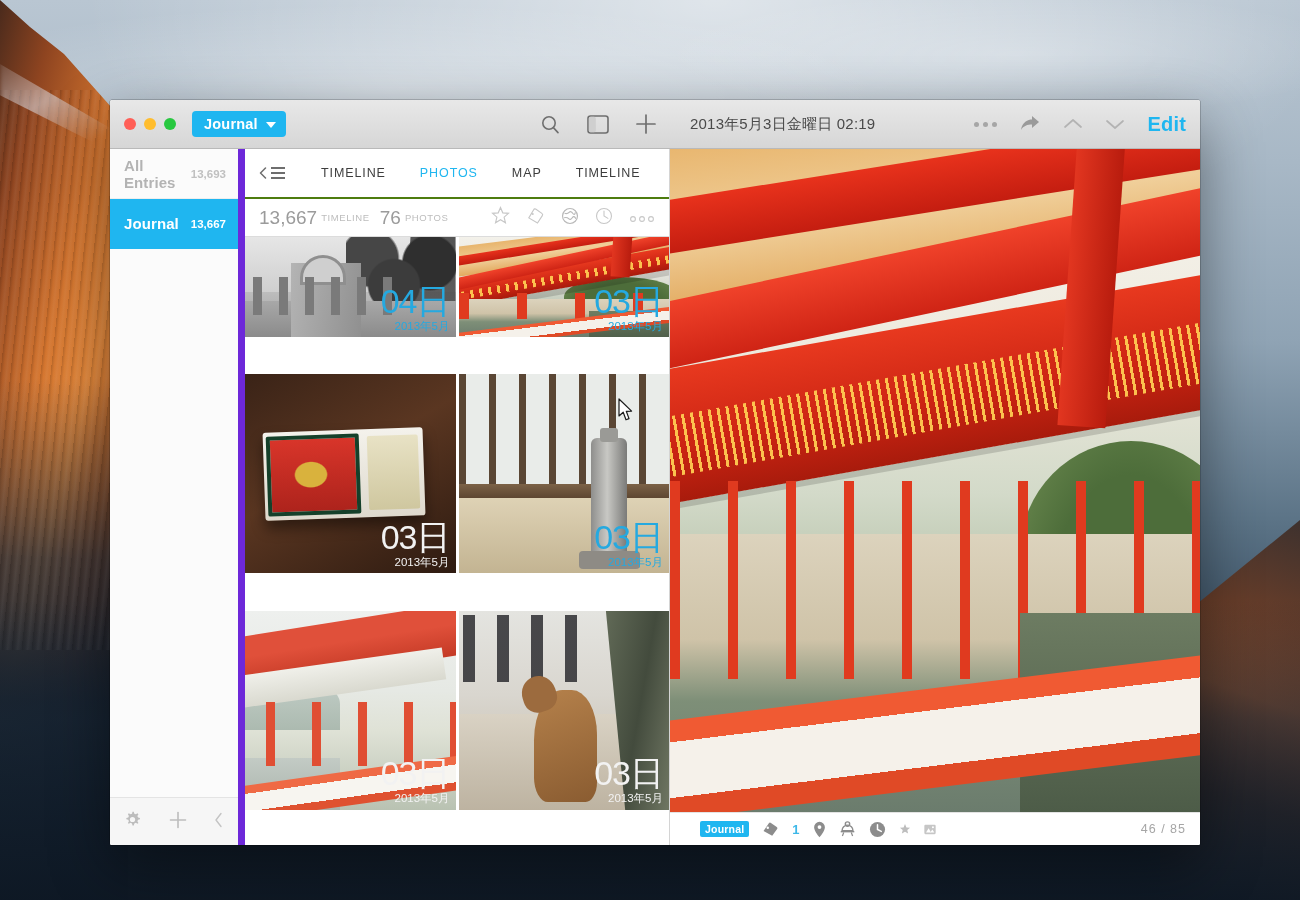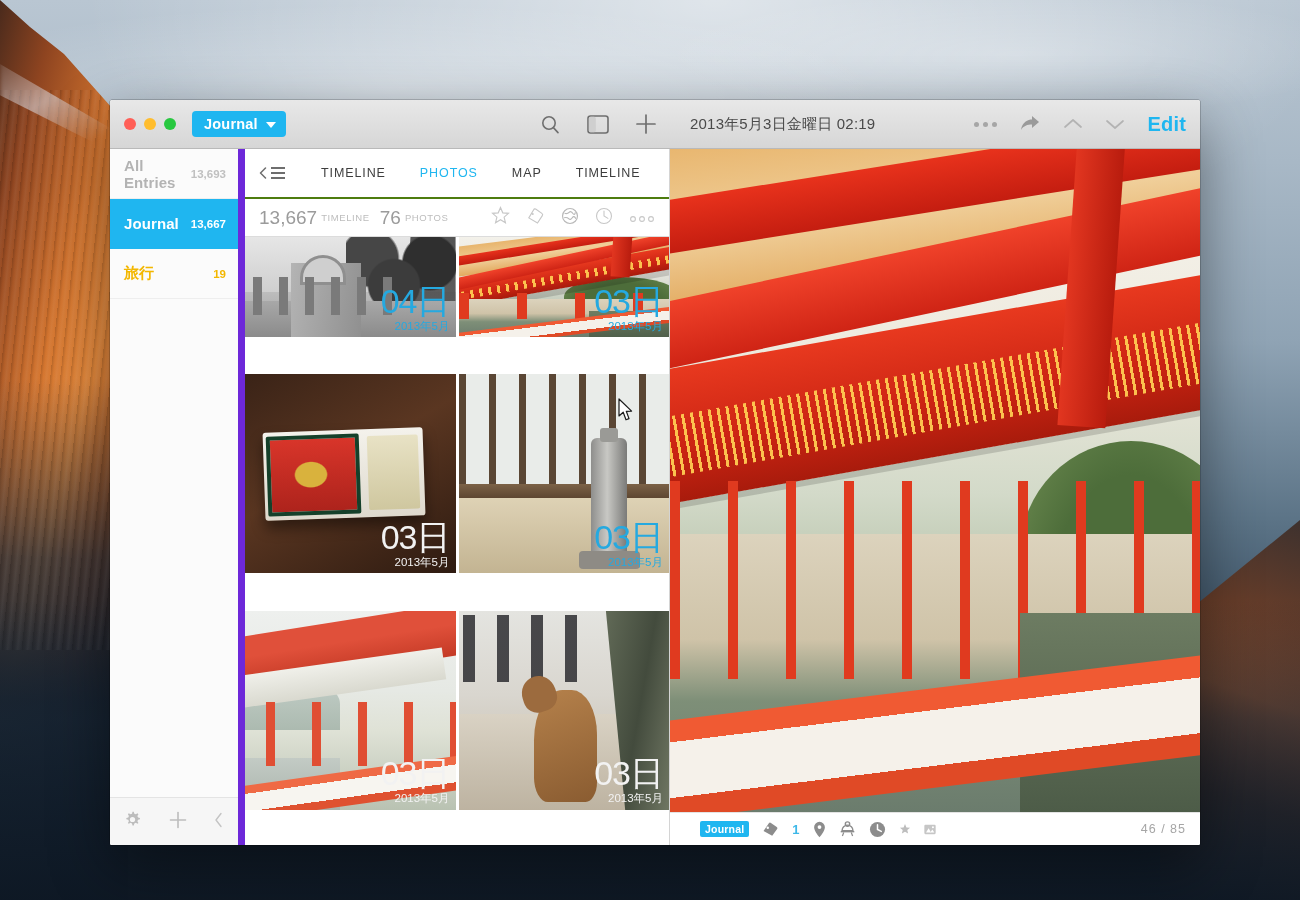--- a/index.html
+++ b/index.html
@@ -377,10 +377,6 @@
         <div class="side-item sel">
           <span class="side-label">Journal</span>
           <span class="side-count">13,667</span>
-        </div>
-        <div class="side-item orange">
-          <span class="side-label">旅行</span>
-          <span class="side-count">19</span>
         </div>
         <div id="side-spacer"></div>
         <div id="side-footer">

